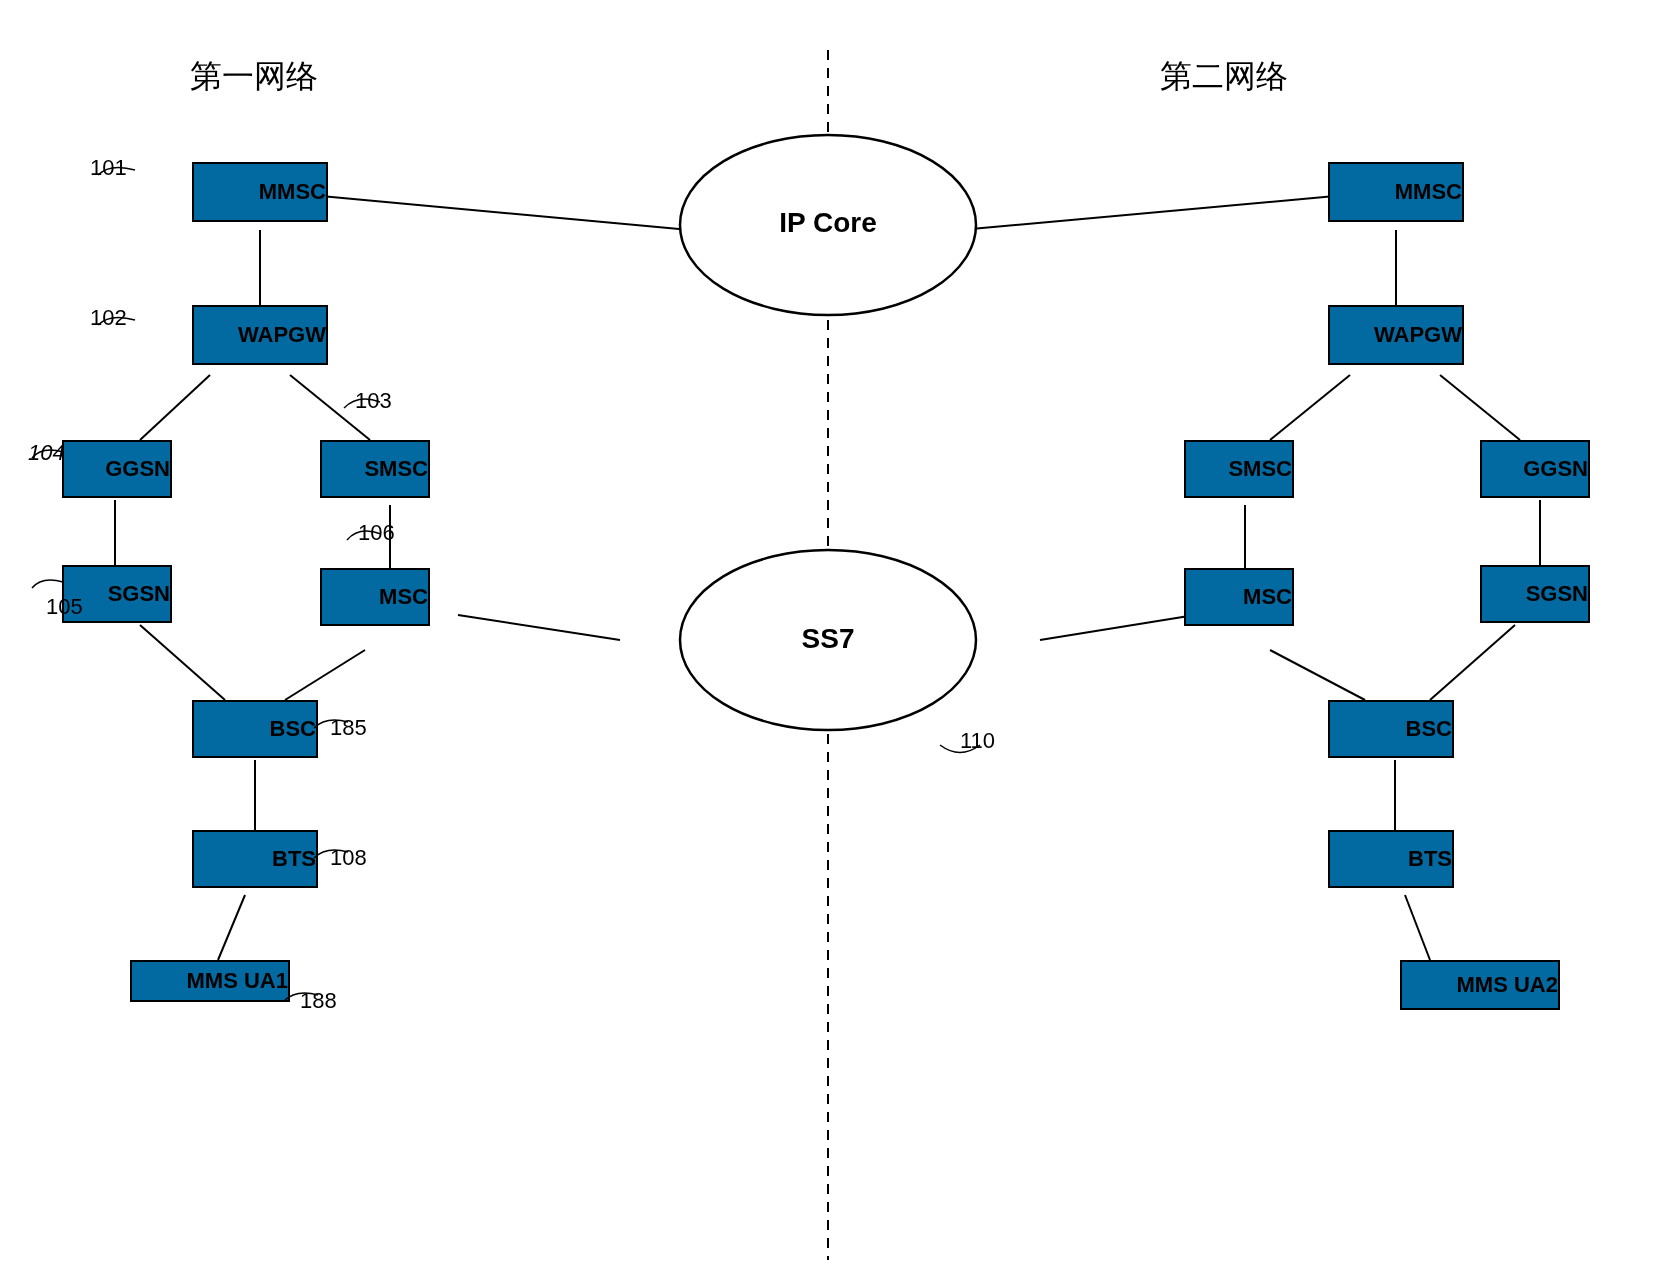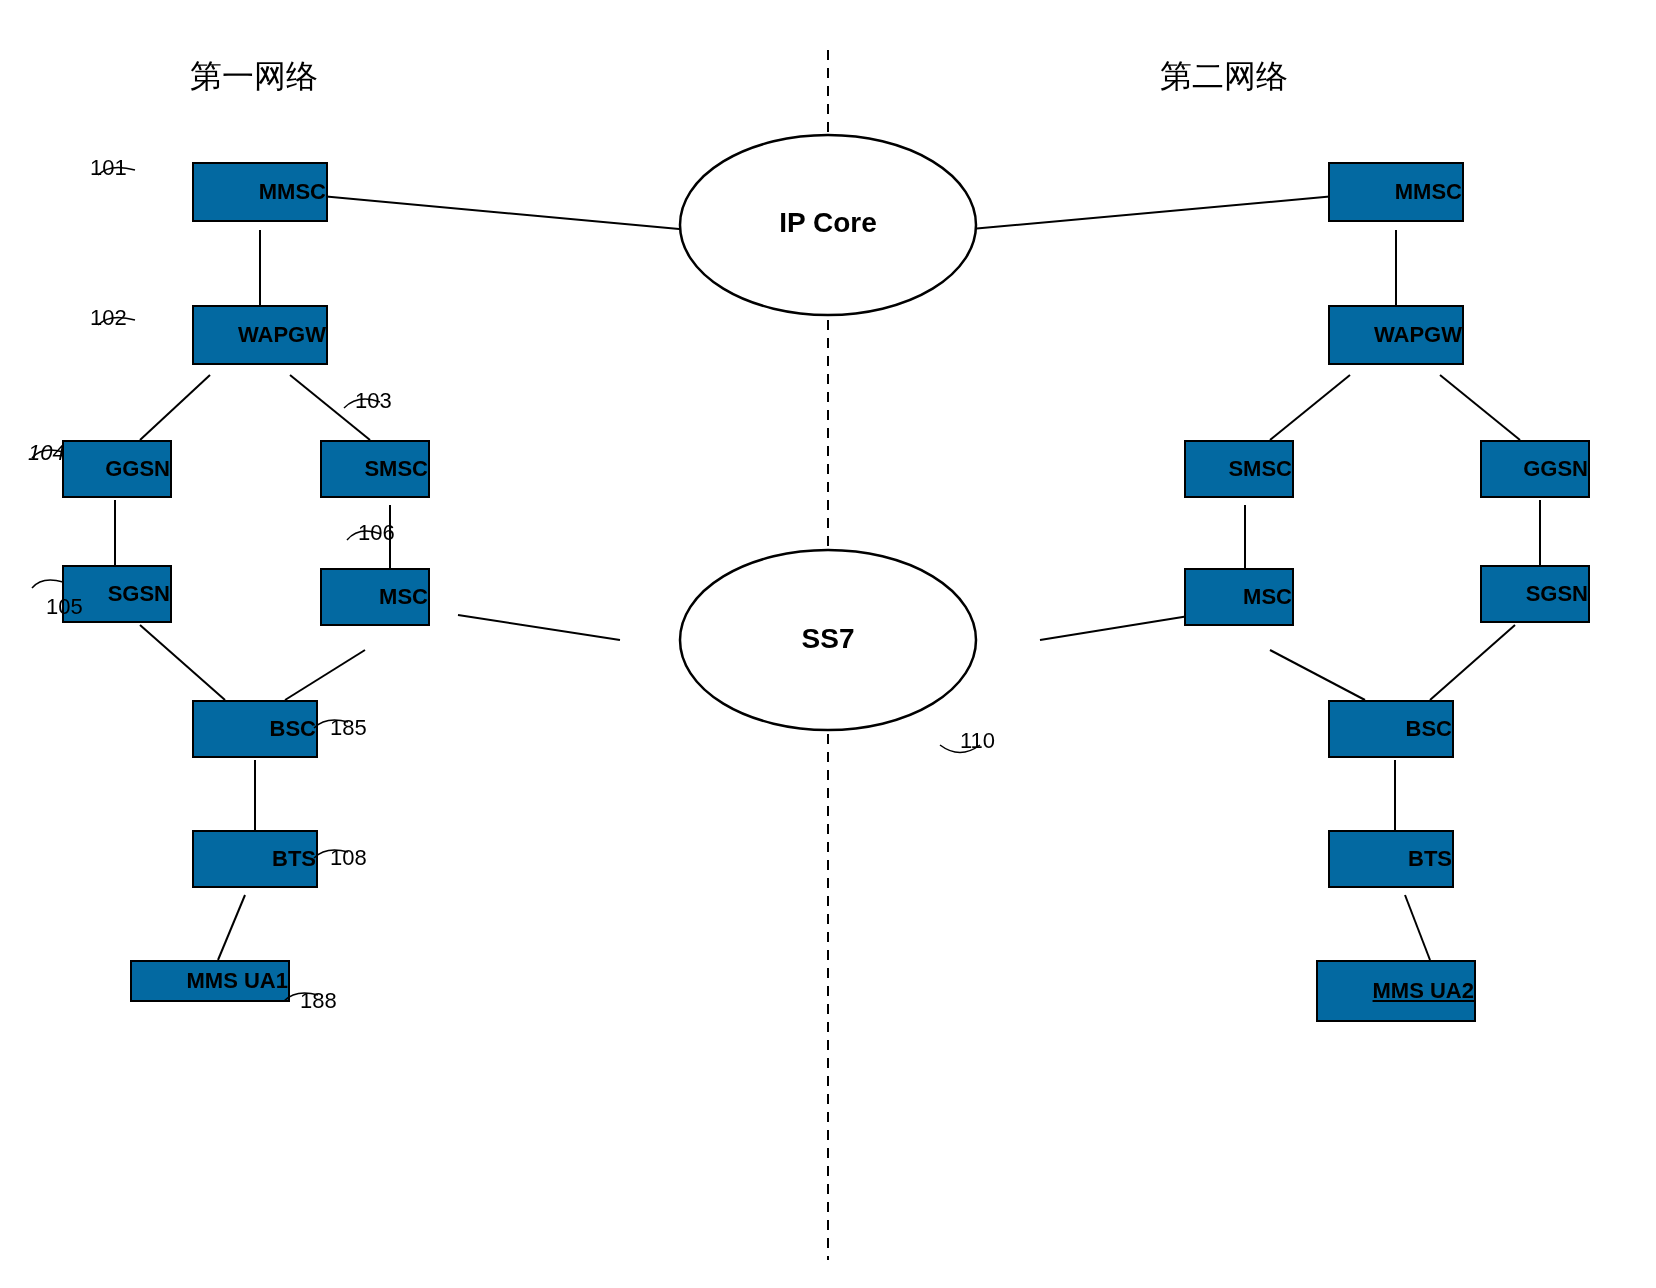--- a/index.html
+++ b/index.html
@@ -224,7 +224,7 @@
     <span>BTS</span>
   </div>
 
-  <div class="node-box" style="left:1316px; top:960px; width:160px; height:62px;text-decoration:underline;">
+  <div class="node-box" style="left:1400px; top:960px; width:160px; height:50px;">
     <span>MMS UA2</span>
   </div>
 

